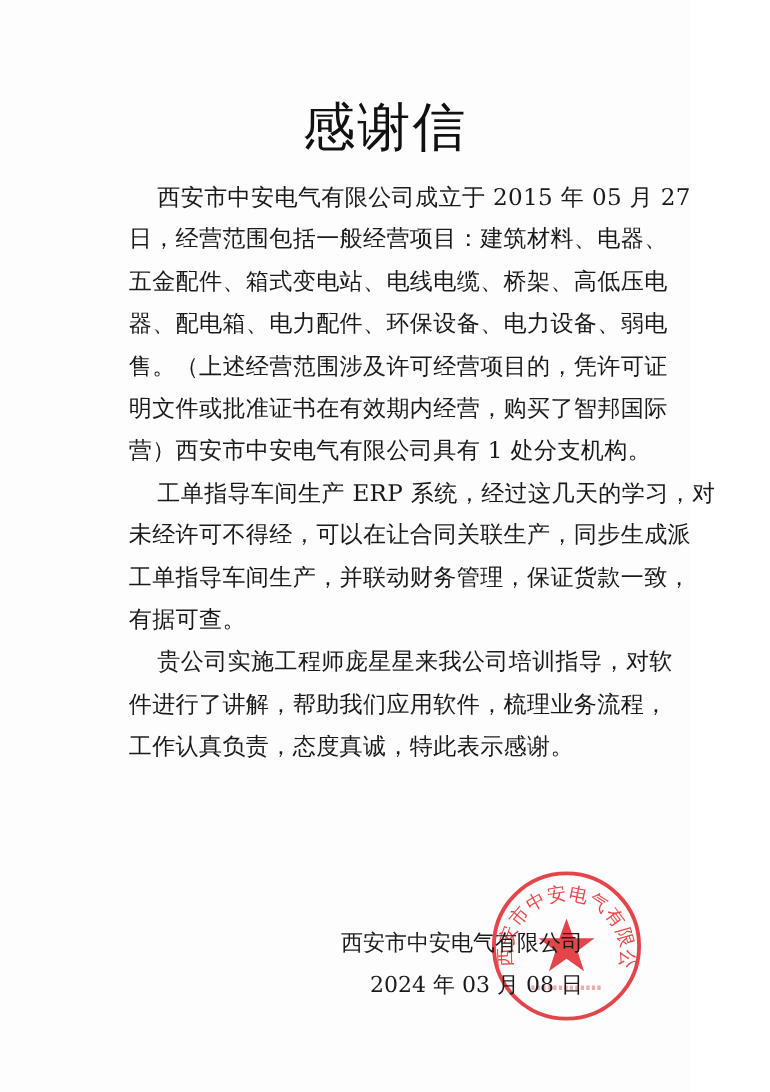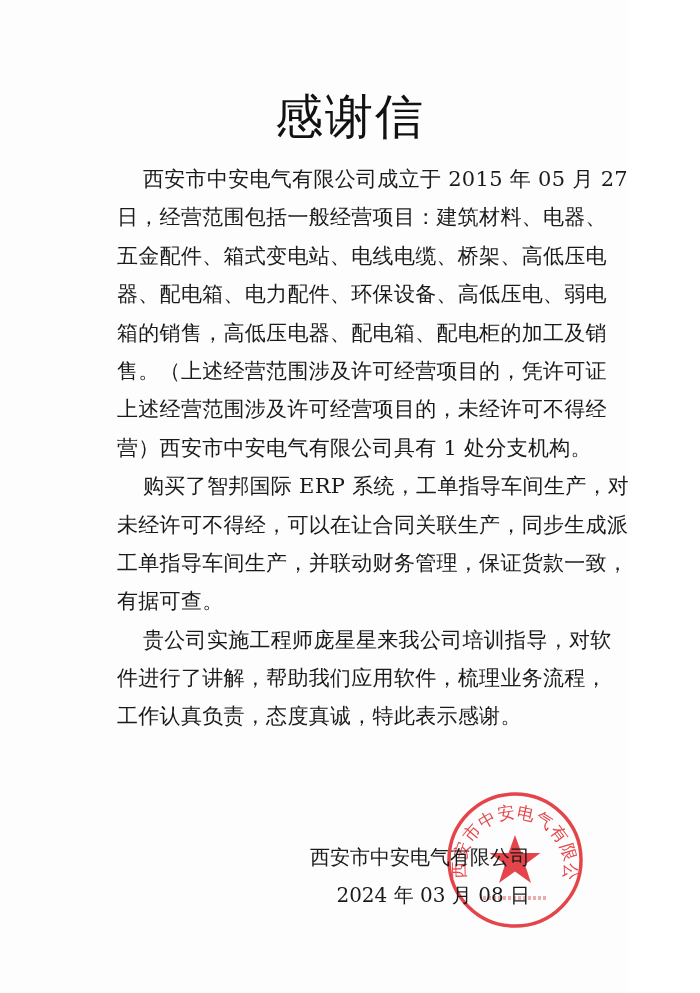--- a/index.html
+++ b/index.html
@@ -49,7 +49,7 @@
       <span class="line indent">西安市中安电气有限公司成立于 2015 年 05 月 27</span>
       <span class="line">日，经营范围包括一般经营项目：建筑材料、电器、</span>
       <span class="line">五金配件、箱式变电站、电线电缆、桥架、高低压电</span>
-      <span class="line">器、配电箱、电力配件、环保设备、高低压电、弱电</span>
+      <span class="line">器、配电箱、电力配件、环保设备、电力设备、弱电</span>
       <span class="line">箱的销售，高低压电器、配电箱、配电柜的加工及销</span>
       <span class="line">售。（上述经营范围涉及许可经营项目的，凭许可证</span>
       <span class="line">上述经营范围涉及许可经营项目的，未经许可不得经</span>

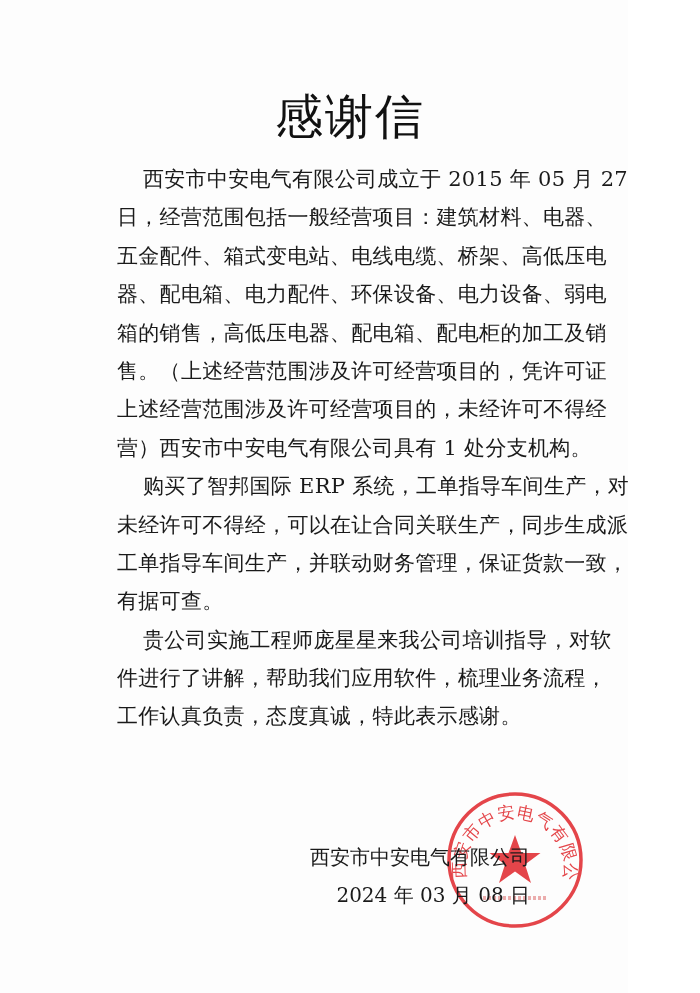--- a/index.html
+++ b/index.html
@@ -50,7 +50,6 @@
       <span class="line">日，经营范围包括一般经营项目：建筑材料、电器、</span>
       <span class="line">五金配件、箱式变电站、电线电缆、桥架、高低压电</span>
       <span class="line">器、配电箱、电力配件、环保设备、电力设备、弱电</span>
-      <span class="line">箱的销售，高低压电器、配电箱、配电柜的加工及销</span>
       <span class="line">售。（上述经营范围涉及许可经营项目的，凭许可证</span>
       <span class="line">上述经营范围涉及许可经营项目的，未经许可不得经</span>
       <span class="line">营）西安市中安电气有限公司具有 1 处分支机构。</span>

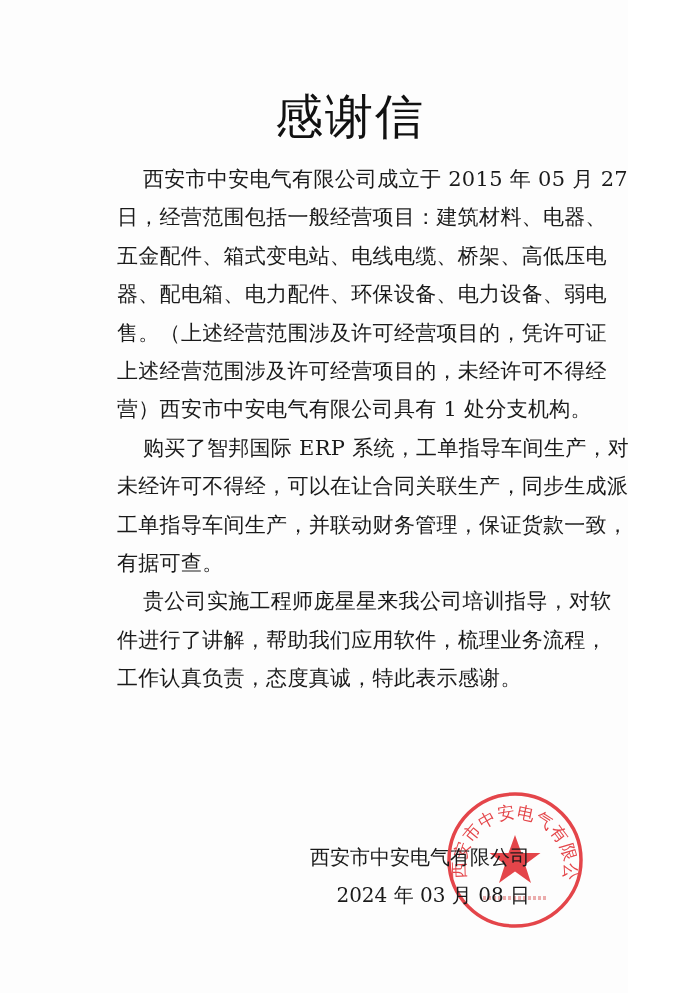--- a/index.html
+++ b/index.html
@@ -51,7 +51,7 @@
       <span class="line">五金配件、箱式变电站、电线电缆、桥架、高低压电</span>
       <span class="line">器、配电箱、电力配件、环保设备、电力设备、弱电</span>
       <span class="line">售。（上述经营范围涉及许可经营项目的，凭许可证</span>
-      <span class="line">上述经营范围涉及许可经营项目的，未经许可不得经</span>
+      <span class="line">明文件或批准证书在有效期内经营，购买了智邦国际</span>
       <span class="line">营）西安市中安电气有限公司具有 1 处分支机构。</span>
     </div>
     <div class="para">

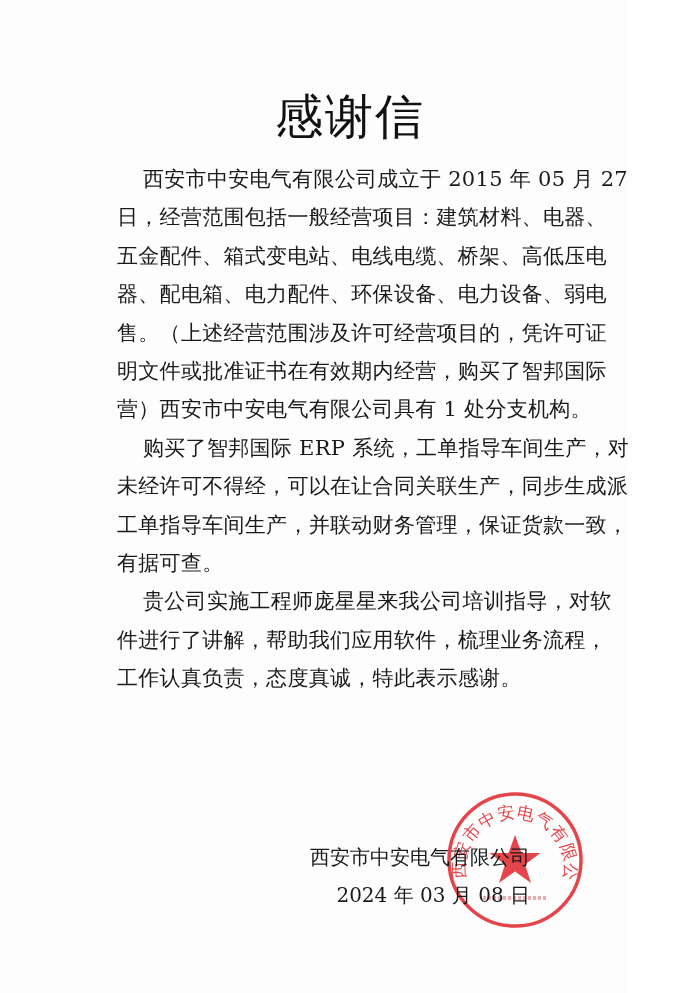--- a/index.html
+++ b/index.html
@@ -55,7 +55,7 @@
       <span class="line">营）西安市中安电气有限公司具有 1 处分支机构。</span>
     </div>
     <div class="para">
-      <span class="line indent">购买了智邦国际 ERP 系统，工单指导车间生产，对</span>
+      <span class="line indent">工单指导车间生产 ERP 系统，经过这几天的学习，对</span>
       <span class="line">未经许可不得经，可以在让合同关联生产，同步生成派</span>
       <span class="line">工单指导车间生产，并联动财务管理，保证货款一致，</span>
       <span class="line">有据可查。</span>

